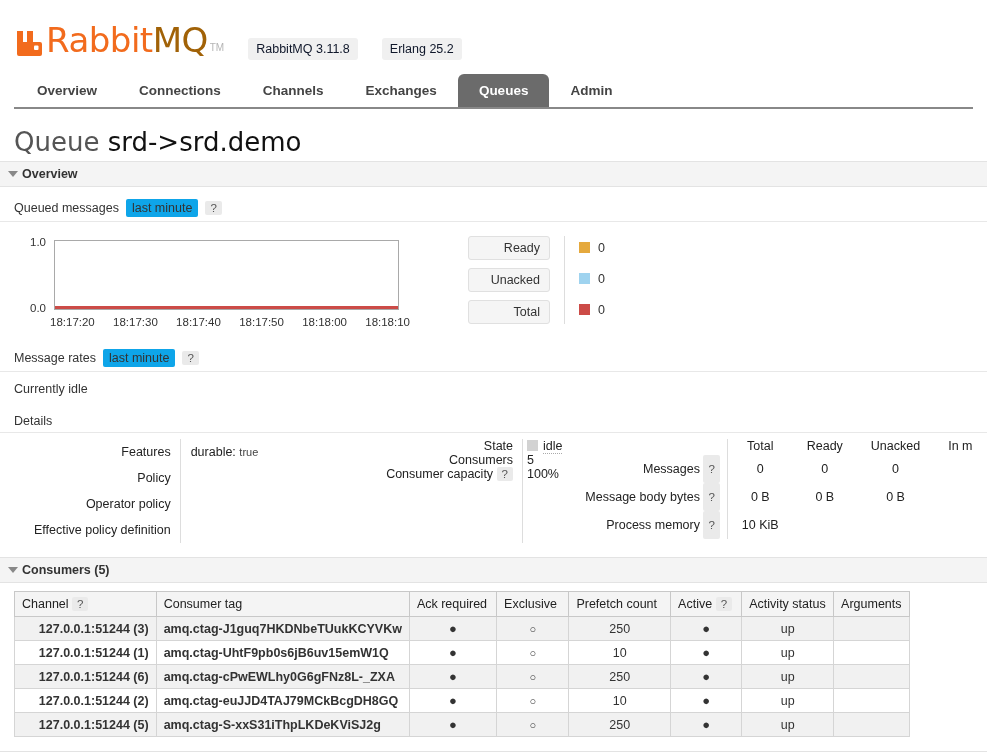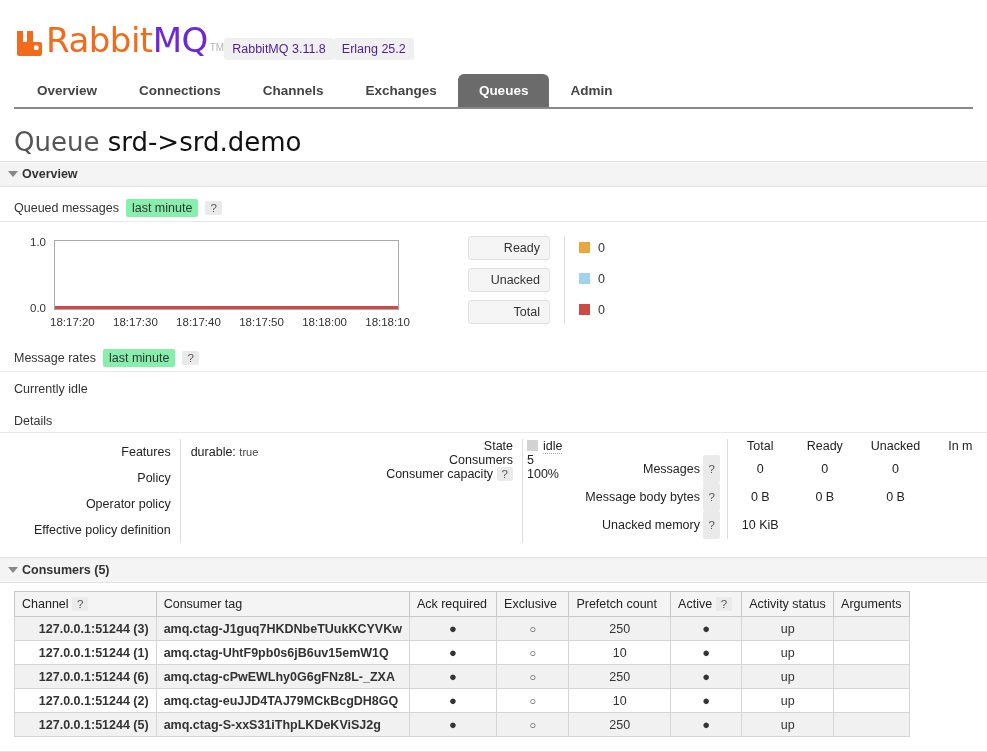--- a/index.html
+++ b/index.html
@@ -23,7 +23,7 @@
     font-weight: 400; letter-spacing: -0.5px;
   }
   .logo-mq {
-    font-size: 34px; color: #6d28d9;
+    font-size: 34px; color: #a16207;
     font-family: "DejaVu Sans", sans-serif;
     font-weight: 400; letter-spacing: -0.5px;
   }

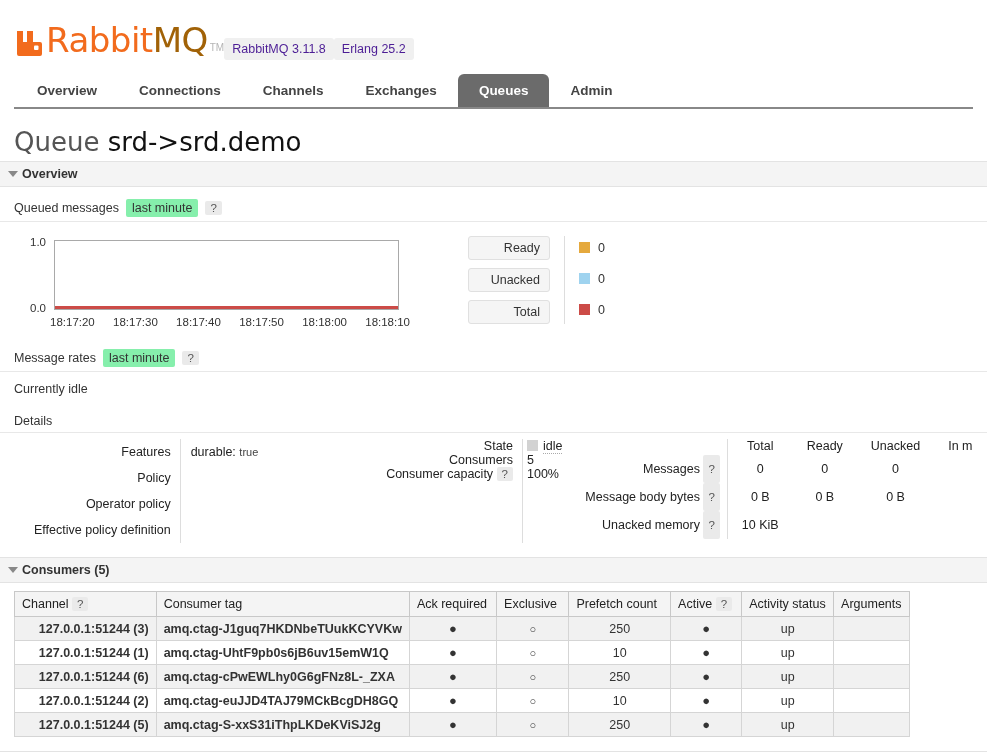--- a/index.html
+++ b/index.html
@@ -30,11 +30,11 @@
   .logo-tm { font-size: 10px; color: #b5b5b5; margin-left: 2px; align-self: flex-end; padding-bottom: 7px; }
   .pill {
     display: inline-block;
-    background: #f0f0f0; color: #4c1d95;
+    background: #f0f0f0; color: #0f172a;
     border-radius: 3px;
     padding: 4px 8px;
     font-size: 12.5px;
-    margin-left: 0;
+    margin-left: 24px;
   }
 
   

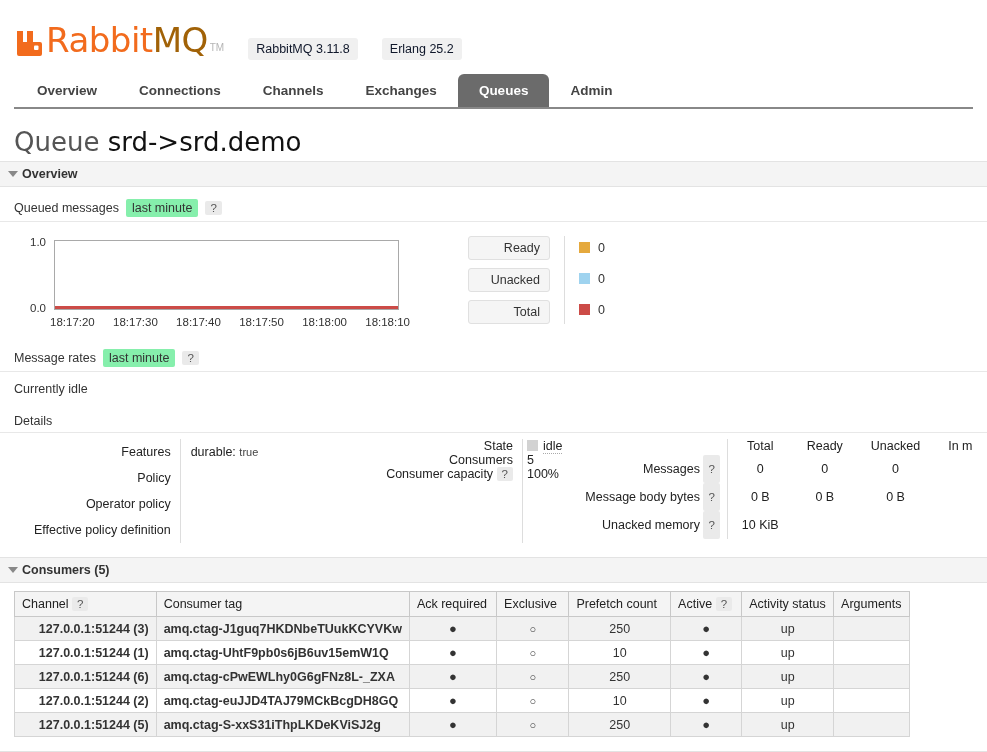--- a/index.html
+++ b/index.html
@@ -100,7 +100,7 @@
     display: flex; align-items: center; gap: 7px;
   }
   .sub-head .period {
-    background: #86efac; color: #333;
+    background: #0ea5e9; color: #333;
     padding: 2px 6px; border-radius: 2px;
     cursor: pointer;
   }

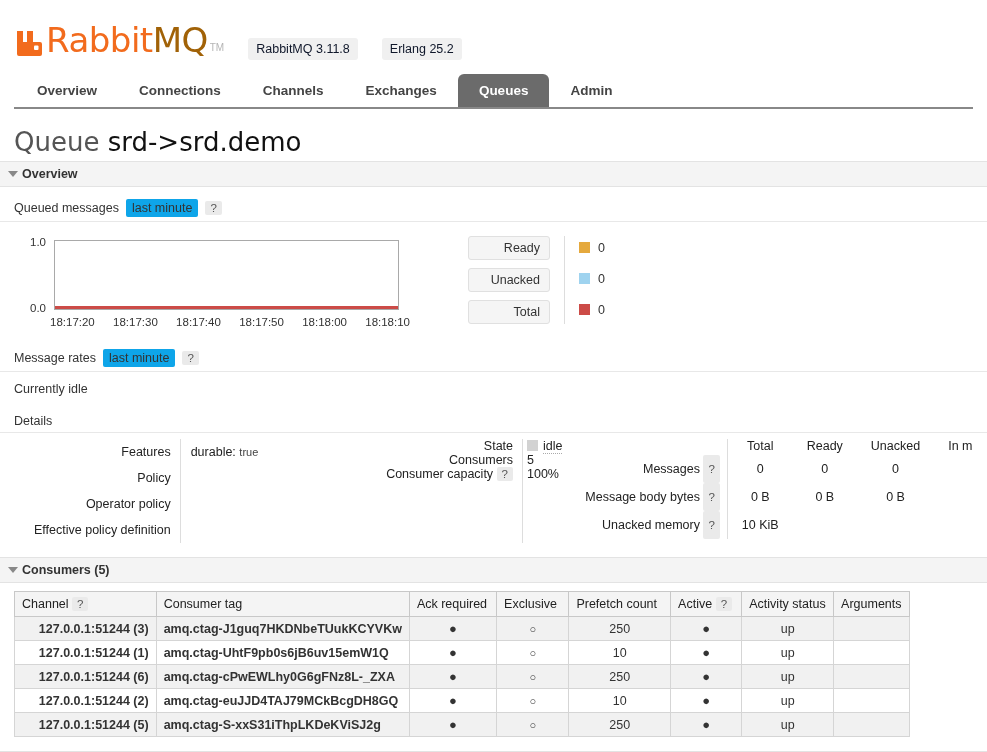--- a/index.html
+++ b/index.html
@@ -403,7 +403,7 @@
         </tr>
         <tr>
           <td class="rowlab">
-            <span>Unacked memory</span>
+            <span>Process memory</span>
             <span class="help">?</span>
           </td>
           <td>10 KiB</td>

